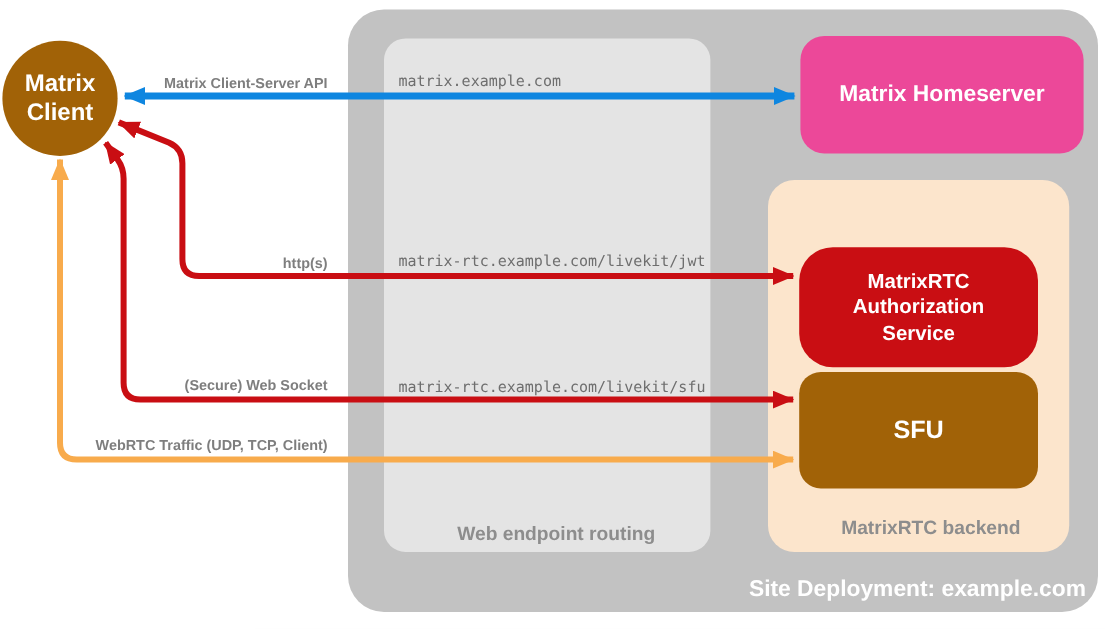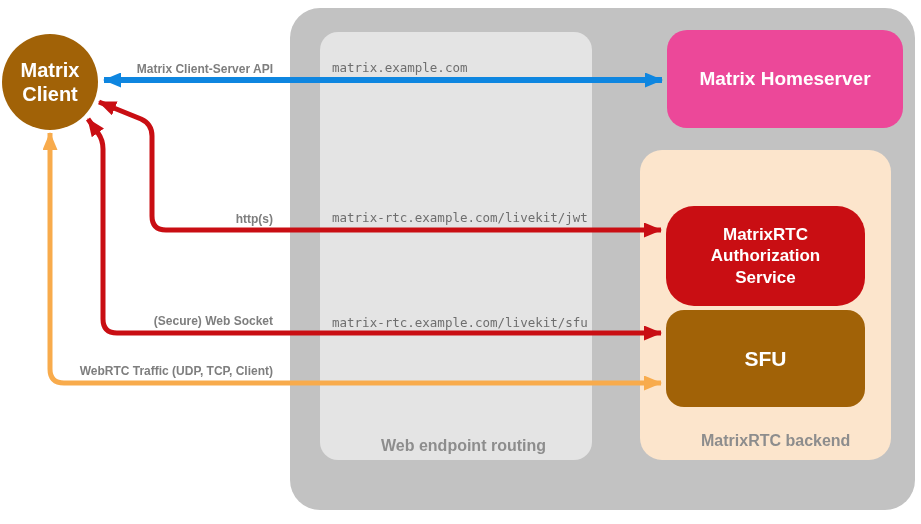--- a/index.html
+++ b/index.html
@@ -176,6 +176,7 @@
   <div class="zone-title zt-routing">Web endpoint routing</div>
   <div class="zone-title zt-backend">MatrixRTC backend</div>
 
+  <div class="site-title">Site Deployment: example.com</div>
 
 </div>
 

